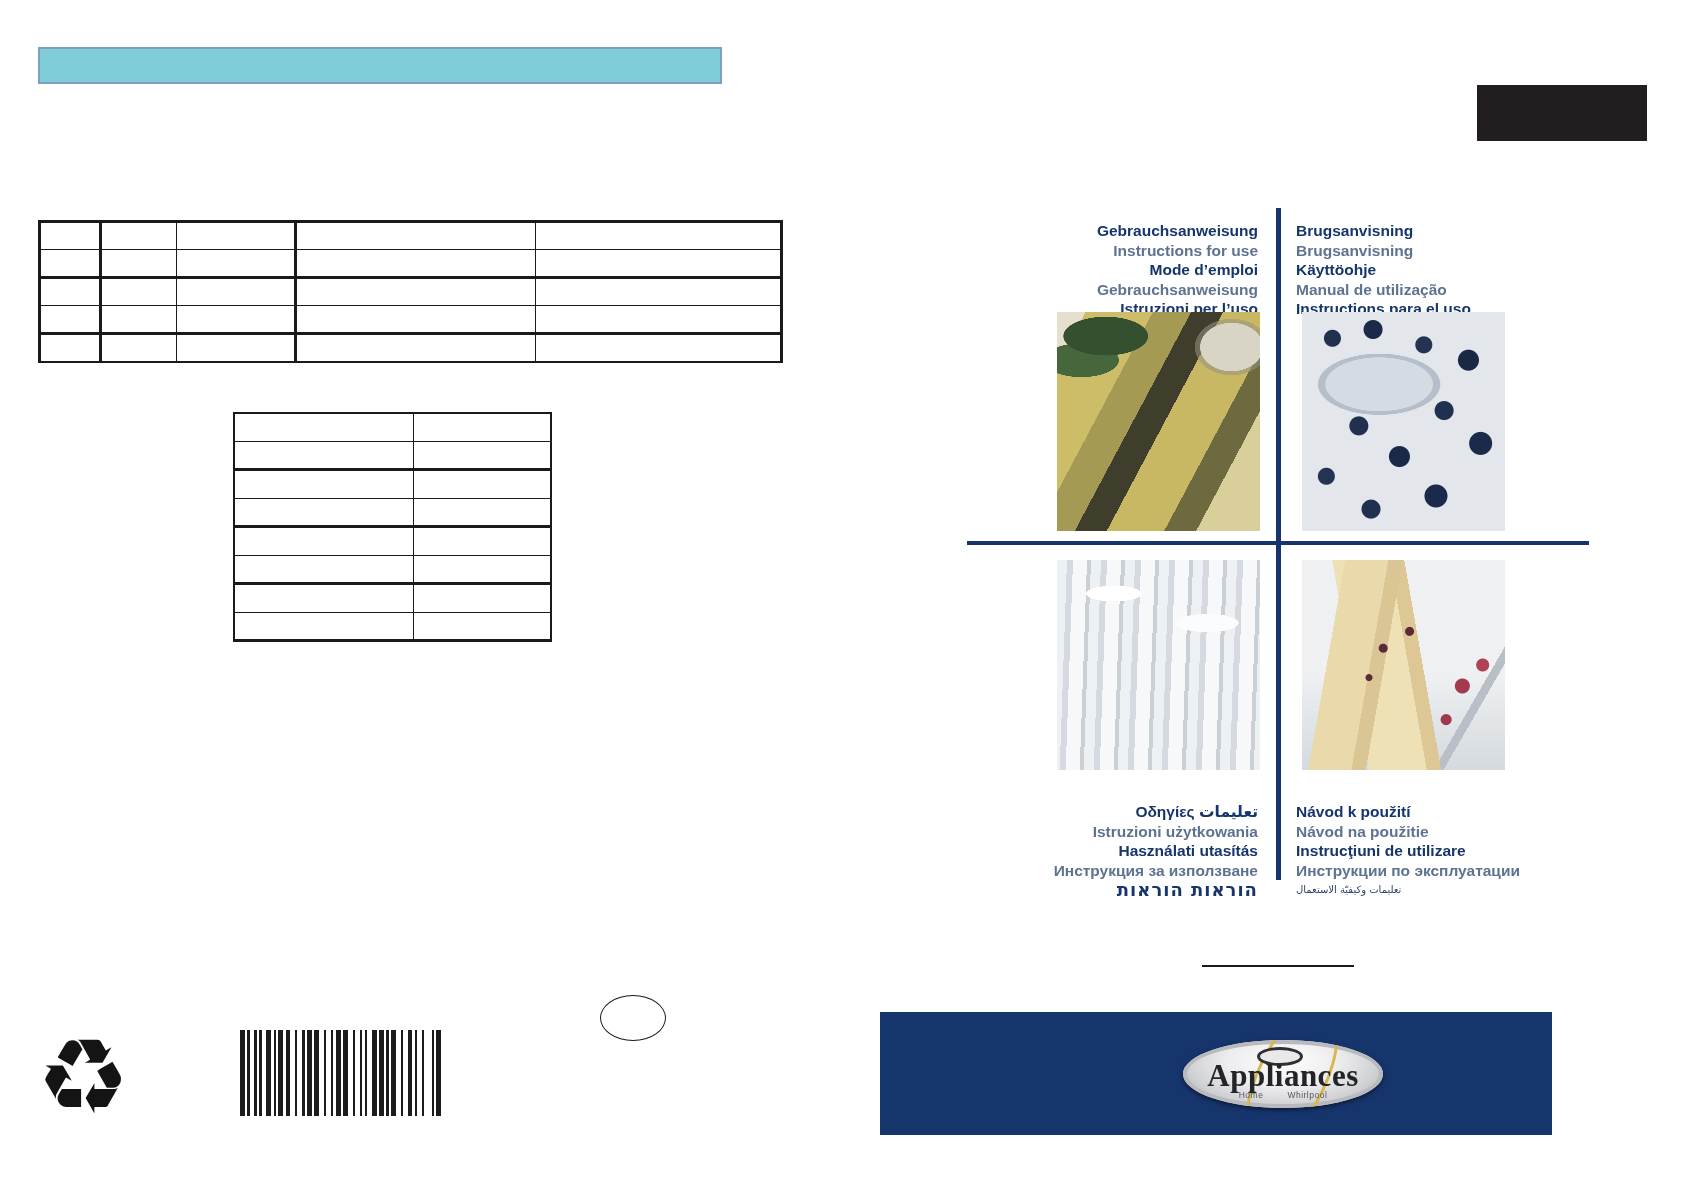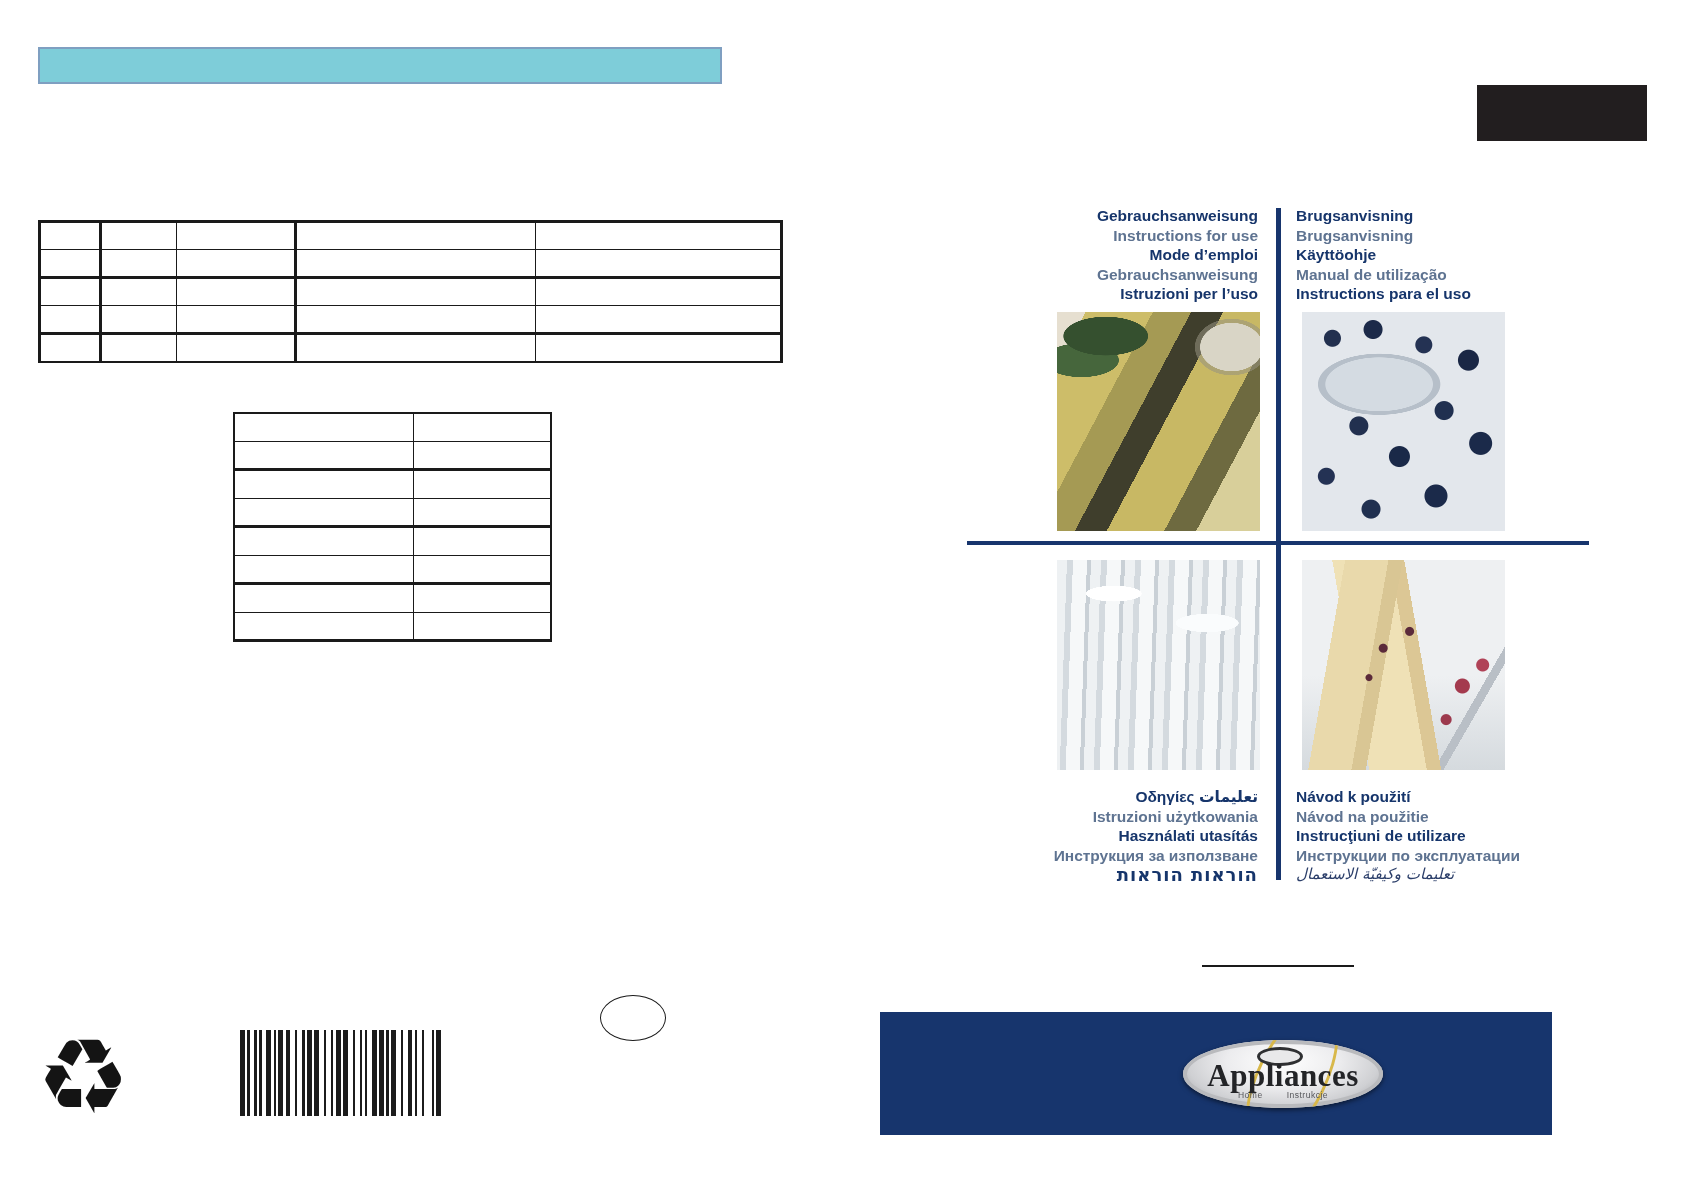--- a/index.html
+++ b/index.html
@@ -47,7 +47,7 @@
   
   .v-divider{position:absolute;left:1276px;top:208px;width:5px;height:672px;background:#17356d;}
   .h-divider{position:absolute;left:967px;top:541px;width:622px;height:4px;background:#17356d;}
-  .lang-block{position:absolute;width:318px;}
+  .lang-block{position:absolute;width:318px;margin-top:15px;}
   .lang-block .l{font-size:15.5px;line-height:19.6px;white-space:nowrap;}
   .lang-block .b{font-weight:bold;color:#16356b;}
   .lang-block .r{font-weight:bold;color:#5e7391;}

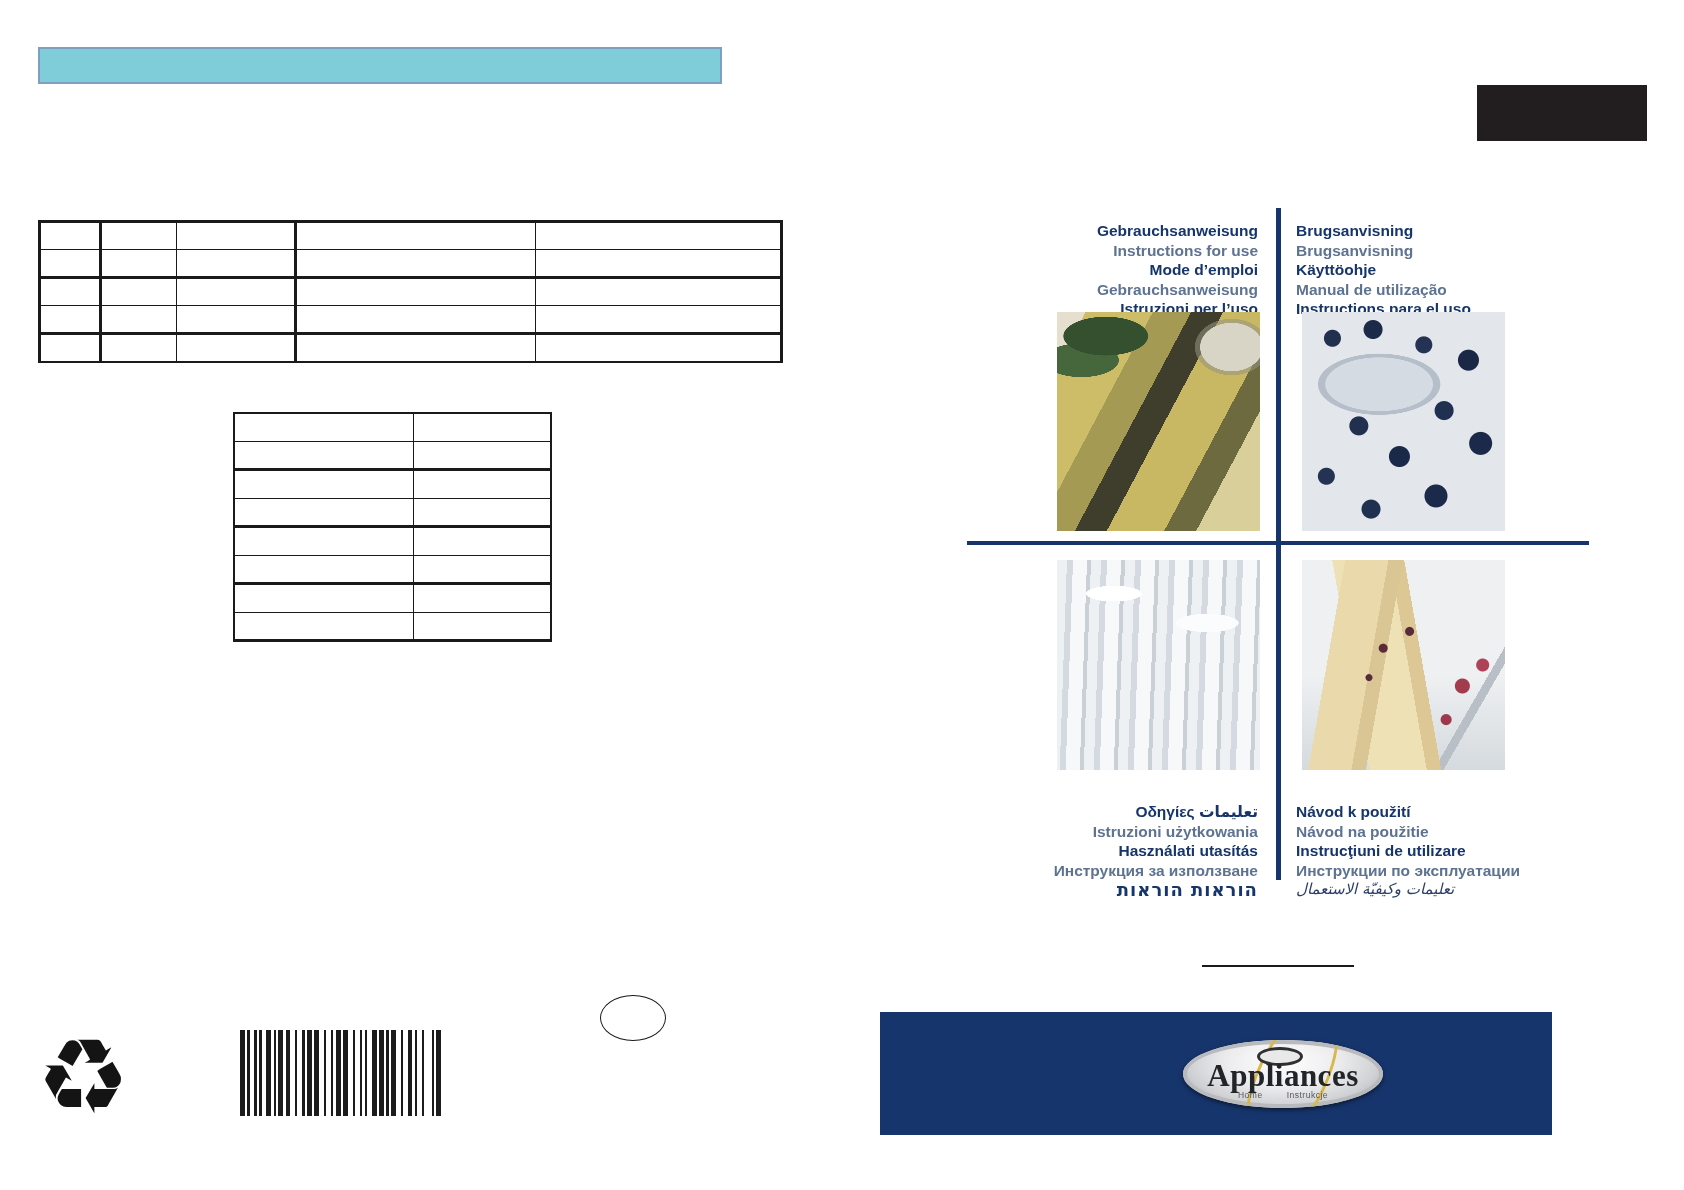--- a/index.html
+++ b/index.html
@@ -52,7 +52,7 @@
   .lang-block .b{font-weight:bold;color:#16356b;}
   .lang-block .r{font-weight:bold;color:#5e7391;}
   .lang-block .he{font-family:"DejaVu Sans",sans-serif;font-size:18px;letter-spacing:1px;}
-  .lang-block .ar{font-family:"DejaVu Sans",sans-serif;color:#2c3f6a;font-size:15px;font-style:italic;}
+  .lang-block .ar{font-family:"DejaVu Sans",sans-serif;color:#2c3f6a;font-size:10px;}
   .tl{left:940px;top:206px;text-align:right;}
   .tr-b{left:1296px;top:206px;text-align:left;}
   .bl{left:940px;top:787px;text-align:right;}

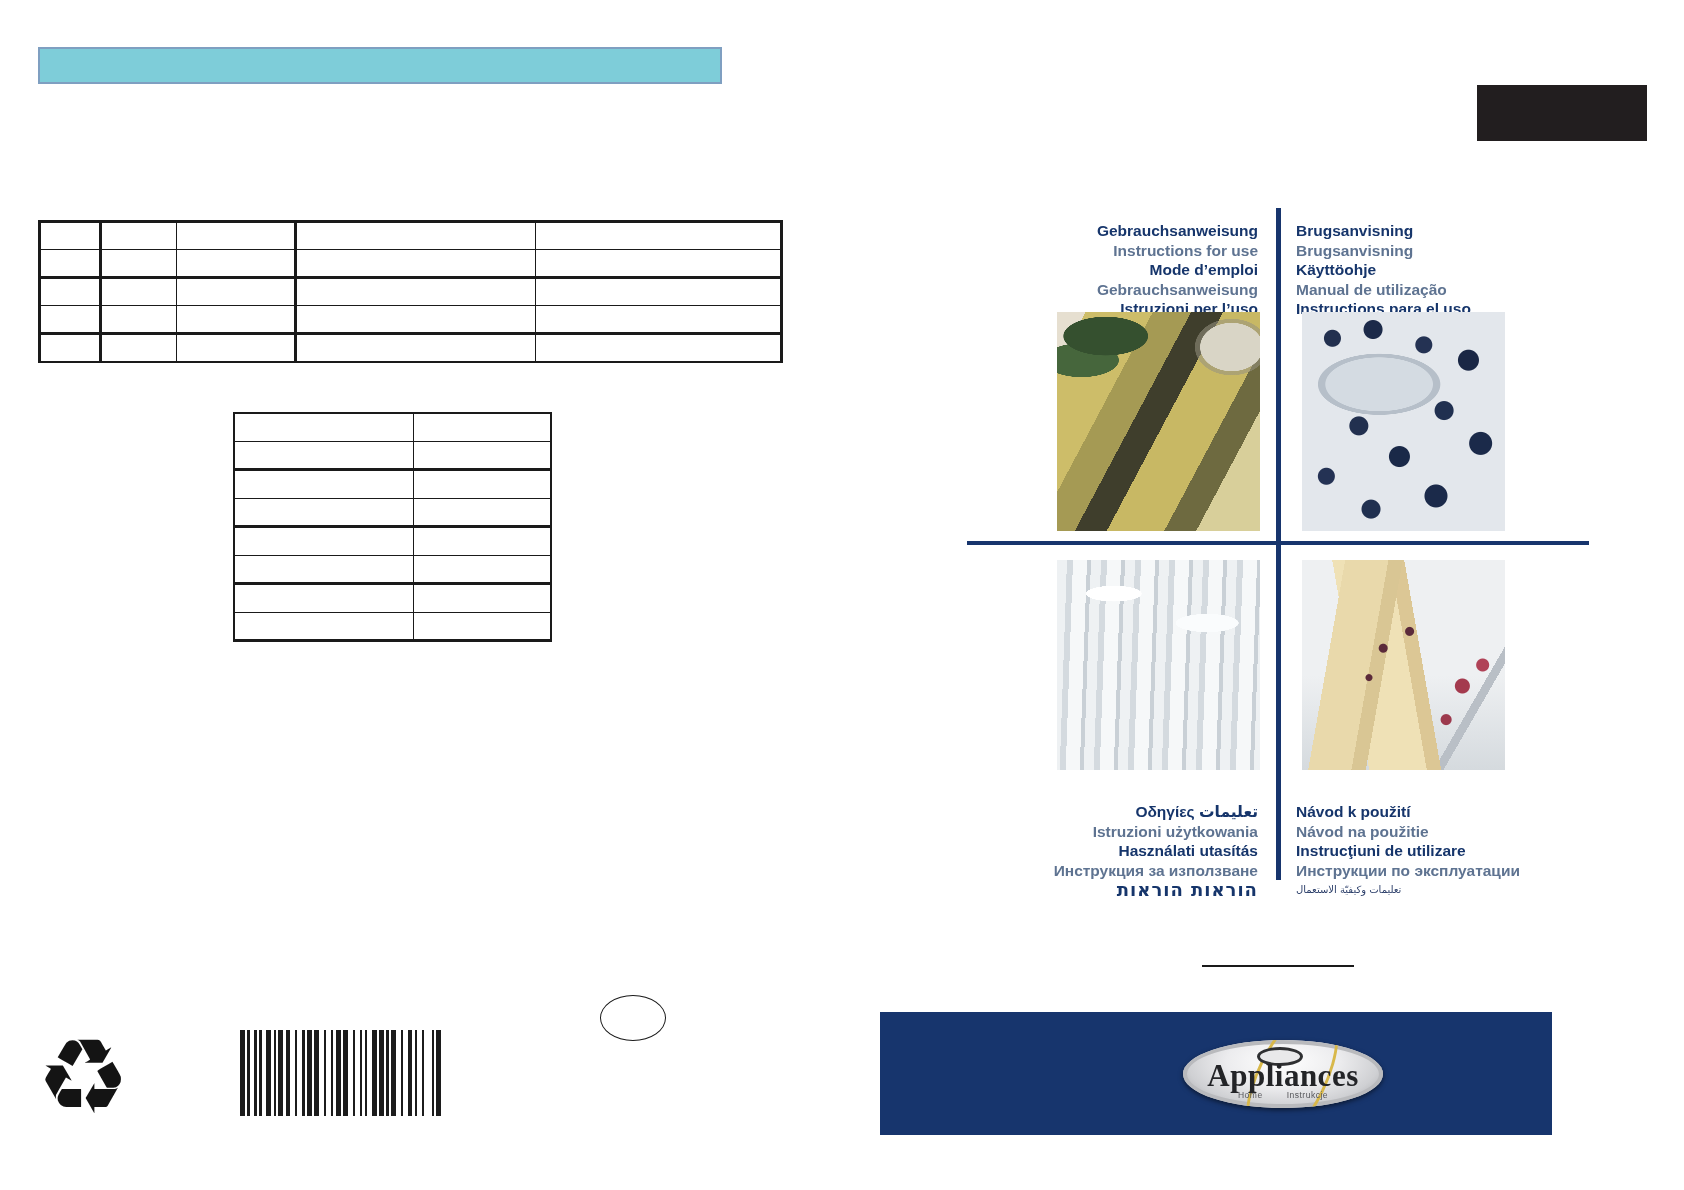--- a/index.html
+++ b/index.html
@@ -333,7 +333,7 @@
     <div class="badge-crest"></div>
     <div class="badge-text">Appliances</div>
     <div class="badge-sub">
-      <span>Home</span><span>Instrukcje</span>
+      <span>Home</span><span>Whirlpool</span>
     </div>
   </div>
 

